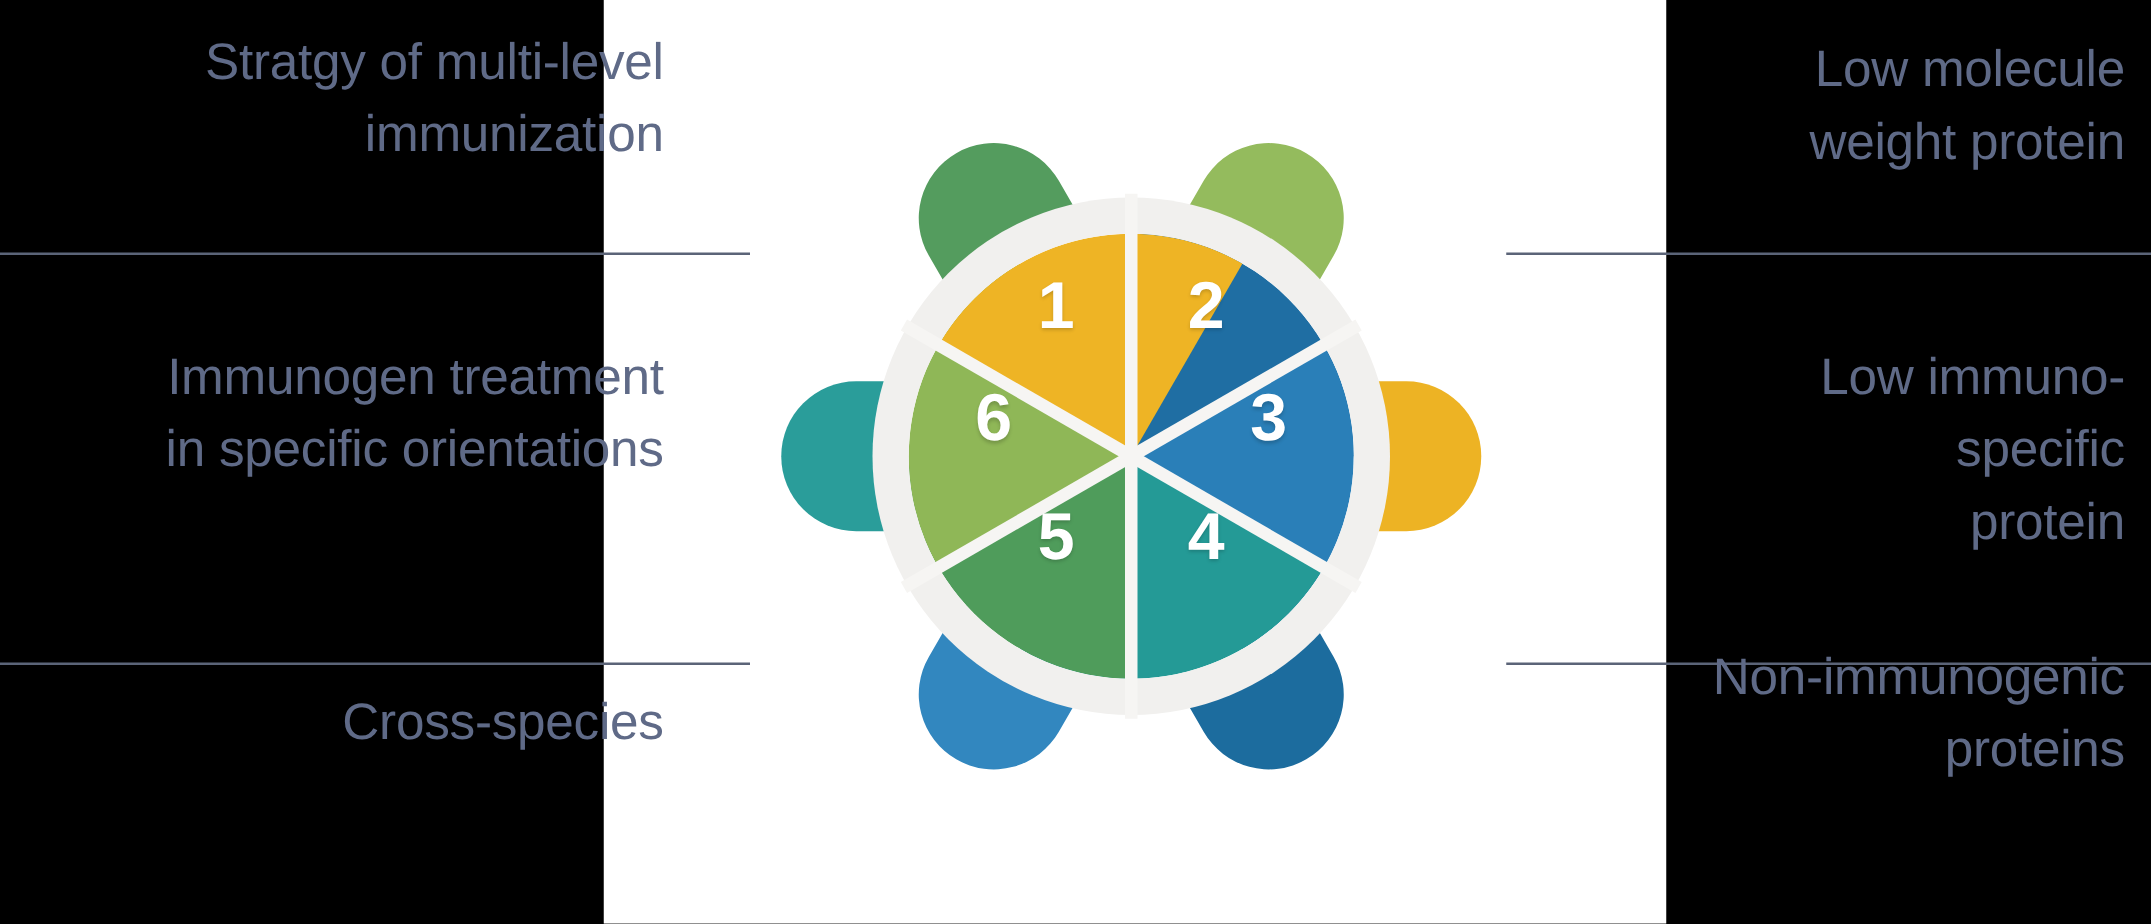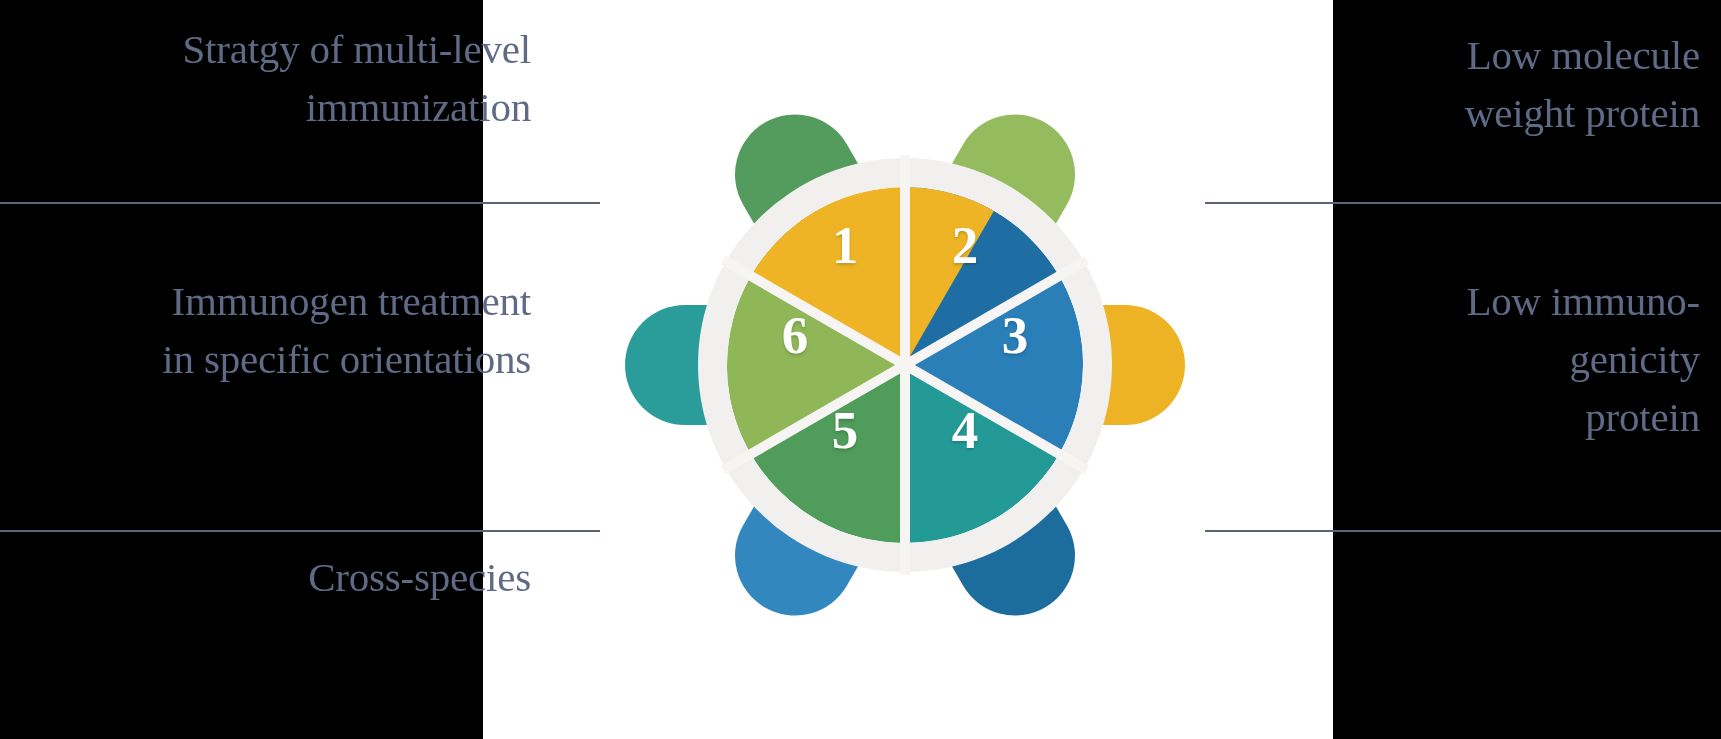--- a/index.html
+++ b/index.html
@@ -12,7 +12,7 @@
     width: 1721px;
     height: 739px;
     overflow: hidden;
-    font-family: Liberation Serif, serif;
+    font-family: Liberation Sans, sans-serif;
   }
   
   #white-panel {

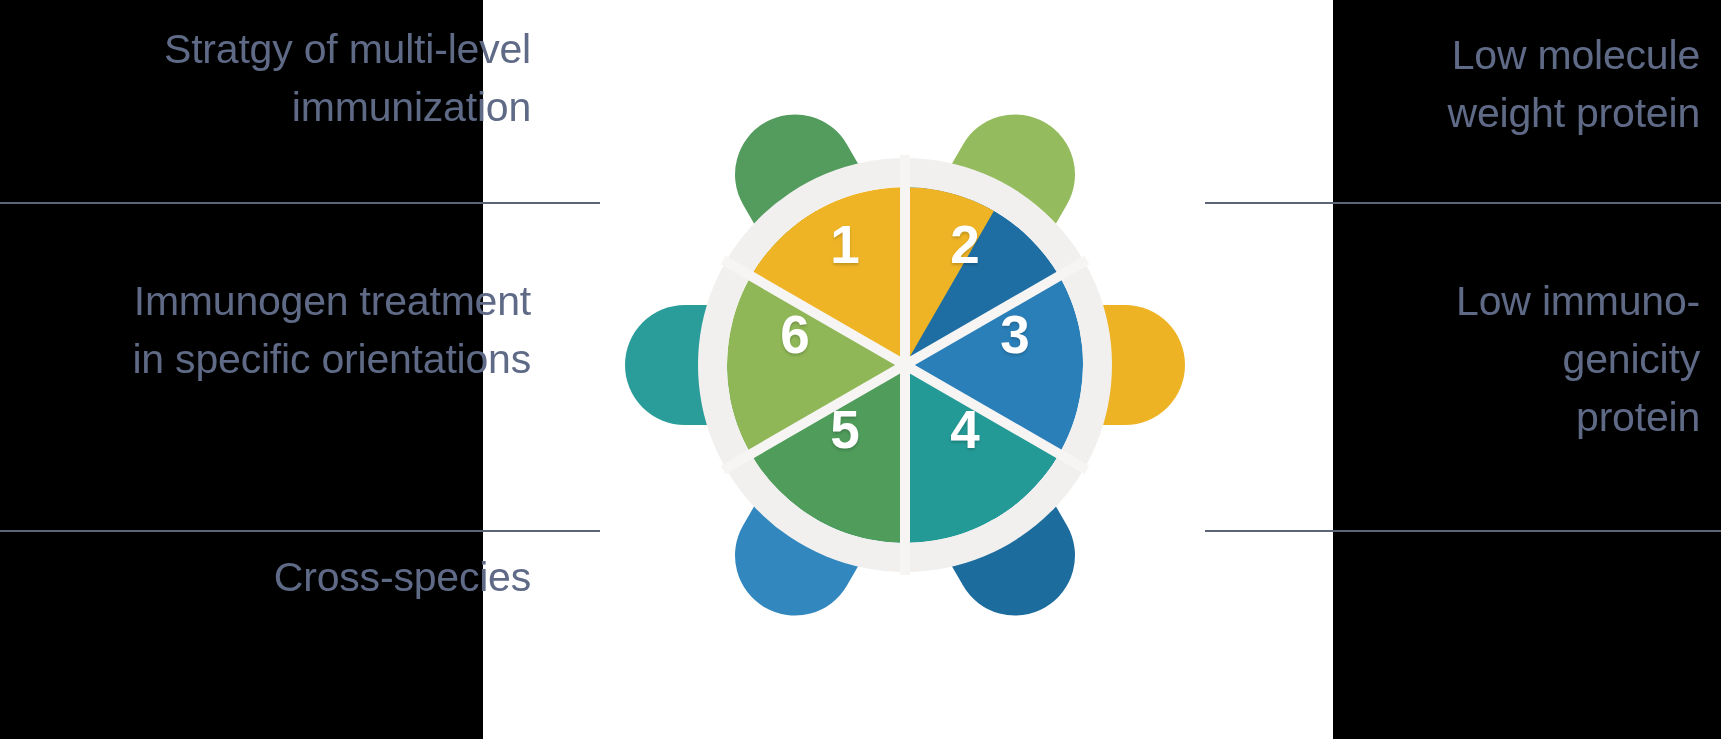--- a/index.html
+++ b/index.html
@@ -177,7 +177,7 @@
   <div class="side-label right" id="label-2">Low molecule
 weight protein</div>
   <div class="side-label right" id="label-3">Low immuno-
-genicity
+specific
 protein</div>
 
   <div id="wheel-wrap">

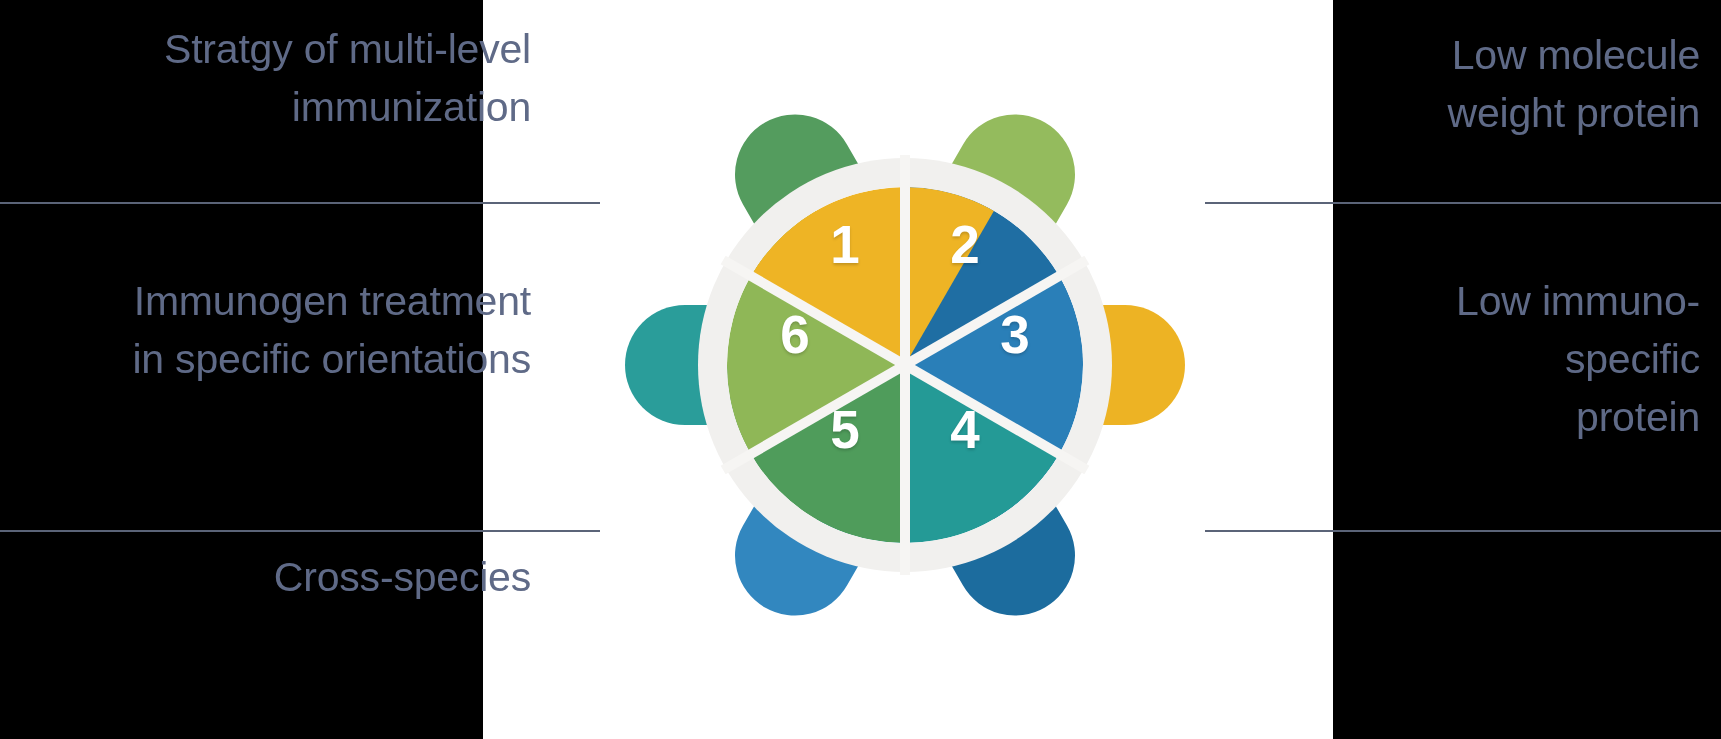--- a/index.html
+++ b/index.html
@@ -179,6 +179,8 @@
   <div class="side-label right" id="label-3">Low immuno-
 specific
 protein</div>
+  <div class="side-label right" id="label-4">Non-immunogenic
+proteins</div>
 
   <div id="wheel-wrap">
 

